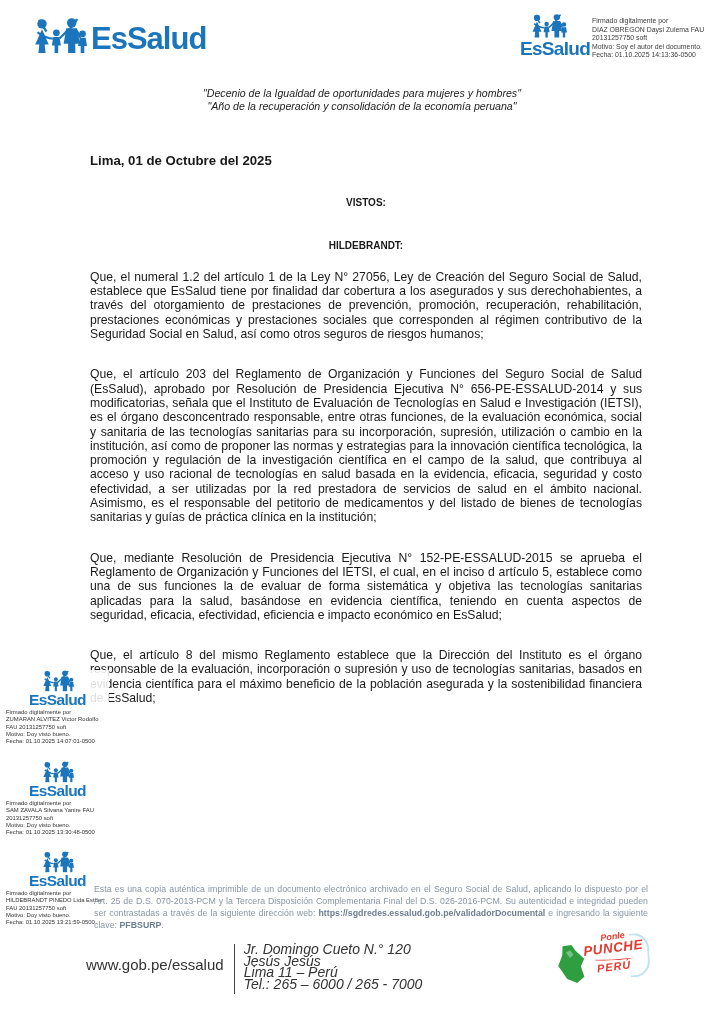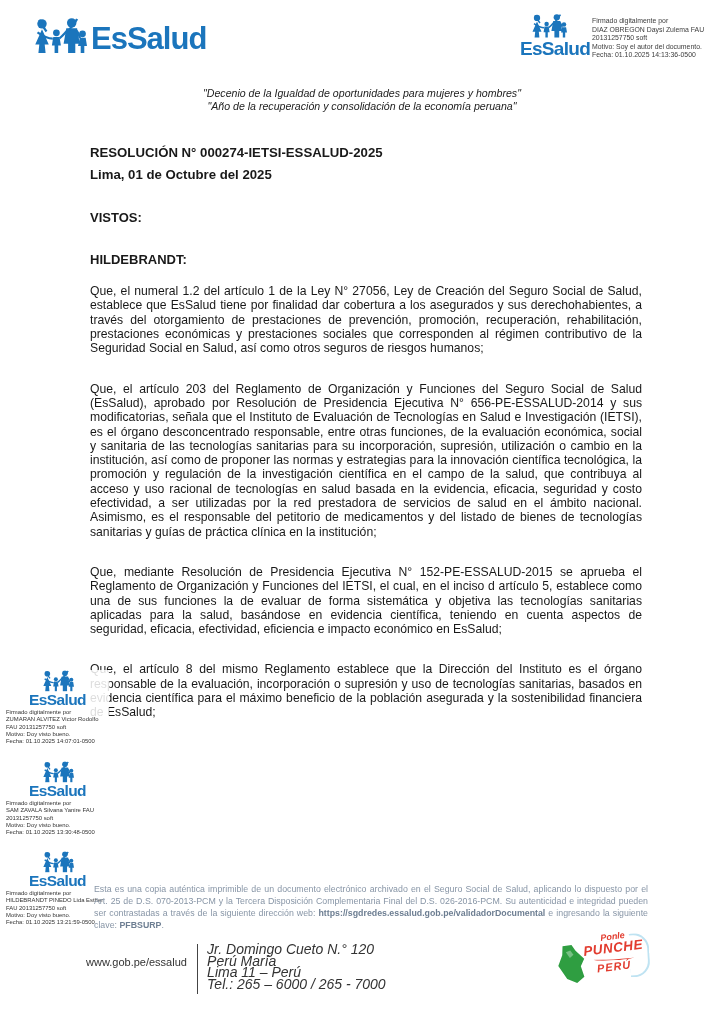--- a/index.html
+++ b/index.html
@@ -107,7 +107,6 @@
   </div>
 
   <div class="content">
-    <div class="res-title">RESOLUCIÓN N° 000274-IETSI-ESSALUD-2025</div>
     <div class="place-date">Lima, 01 de Octubre del 2025</div>
 
     <div class="section-label">VISTOS:</div>

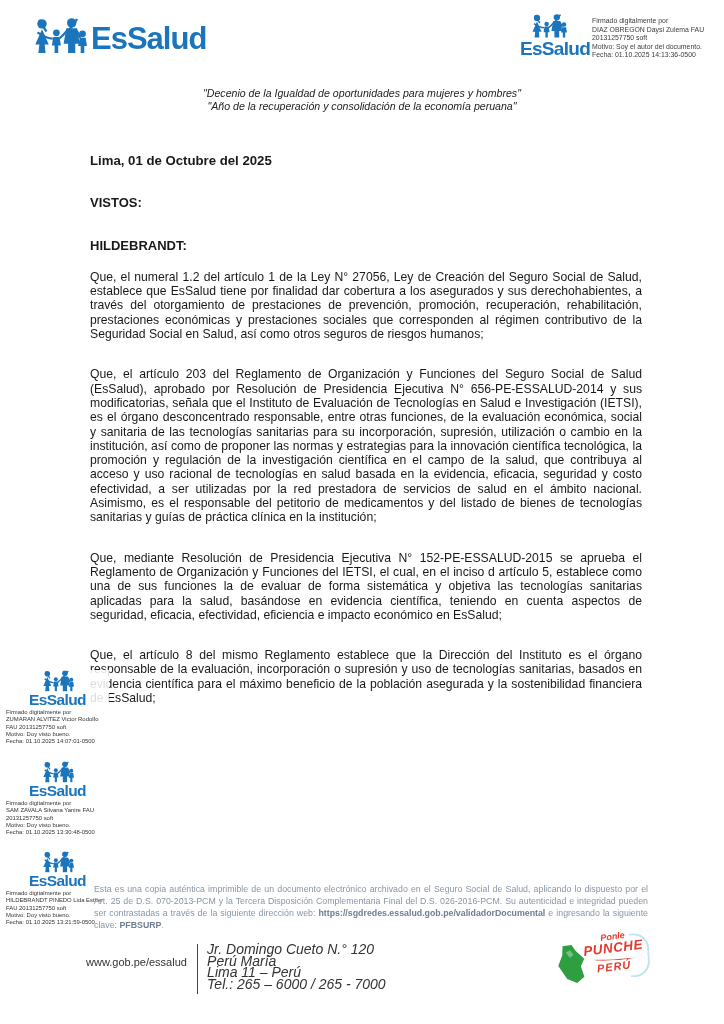--- a/index.html
+++ b/index.html
@@ -27,7 +27,7 @@
   .content{position:absolute;left:90px;top:146px;width:552px;font-size:12.2px;line-height:14.3px;text-align:justify;color:#191919;}
   .content .res-title{font-weight:bold;font-size:13.2px;text-align:left;}
   .content .place-date{font-weight:bold;font-size:13.2px;margin-top:8px;text-align:left;}
-  .content .section-label{font-weight:bold;font-size:13px;margin-top:28px;text-align:left;}
+  .content .section-label{font-weight:bold;font-size:10px;margin-top:28px;text-align:center;}
   .content p{margin:0;margin-top:26px;}
   .content p.tight{margin-top:17px;}
   

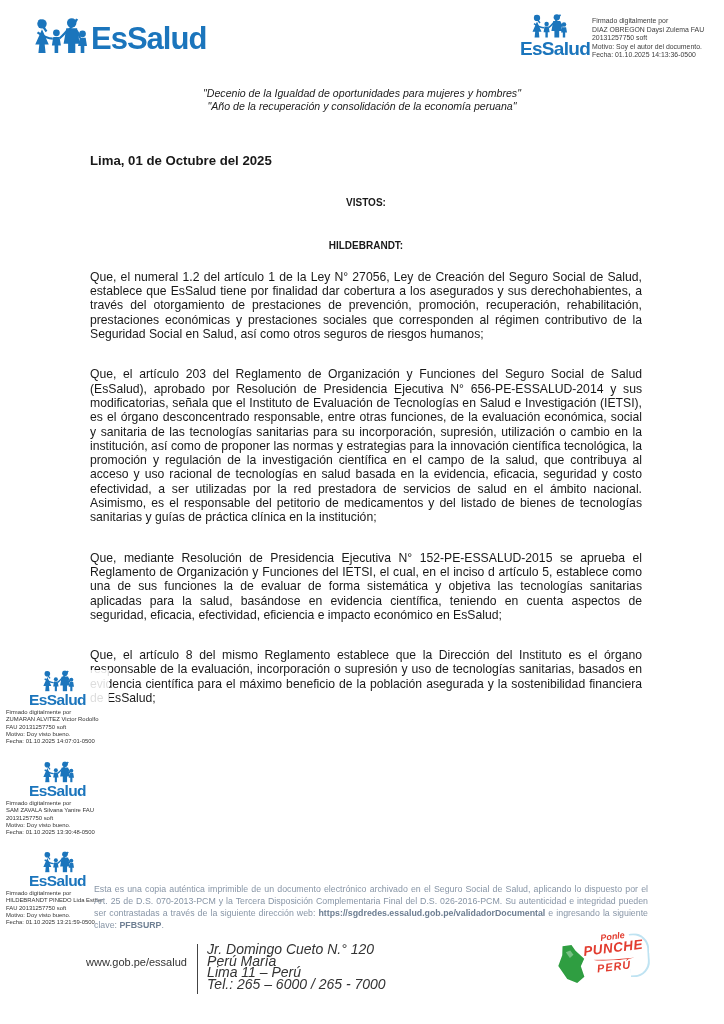--- a/index.html
+++ b/index.html
@@ -42,7 +42,7 @@
   .authenticity{position:absolute;left:94px;top:884px;width:554px;font-size:8.8px;line-height:11.9px;color:#8795a6;text-align:justify;}
   .authenticity b{color:#6d7e92;}
   .footer-bar{position:absolute;left:86px;top:944px;display:flex;align-items:flex-start;}
-  .footer-bar .site{font-size:11px;color:#333;padding-top:12px;}
+  .footer-bar .site{font-size:15px;color:#333;padding-top:12px;}
   .footer-bar .vline{width:1.2px;background:#444;height:50px;margin:0 9px 0 10px;}
   .footer-bar .address{font-size:14px;line-height:11.6px;color:#333;font-style:italic;}
   

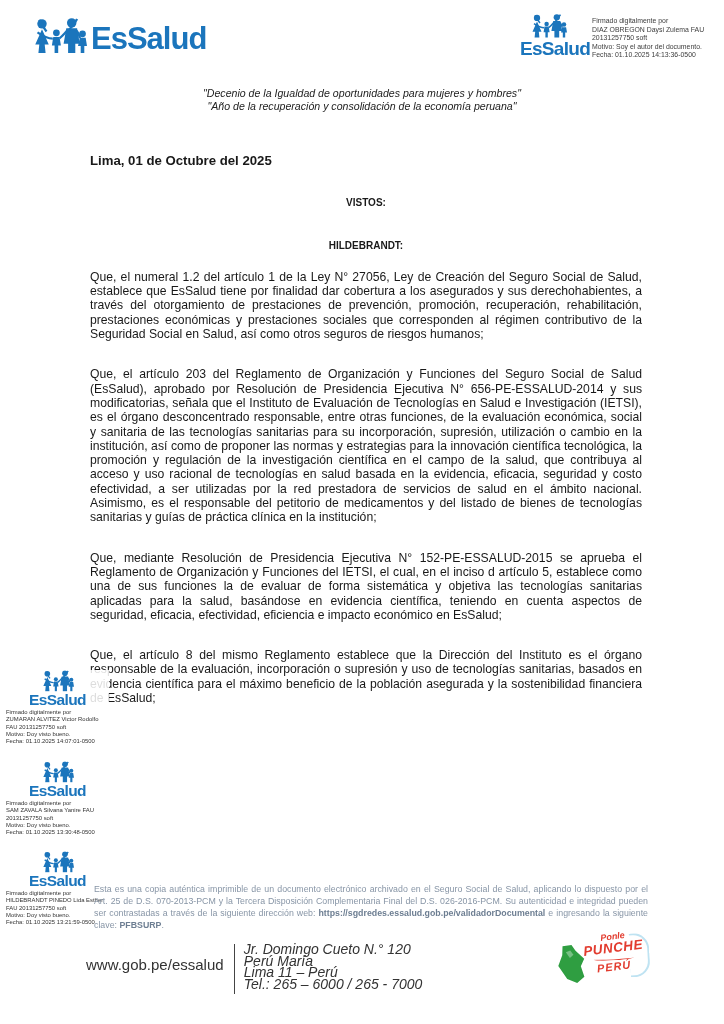--- a/index.html
+++ b/index.html
@@ -167,7 +167,7 @@
     <div class="vline"></div>
     <div class="address">
       <div>Jr. Domingo Cueto N.° 120</div>
-      <div>Perú María</div>
+      <div>Jesús Jesús</div>
       <div>Lima 11 – Perú</div>
       <div>Tel.: 265 – 6000 / 265 - 7000</div>
     </div>

